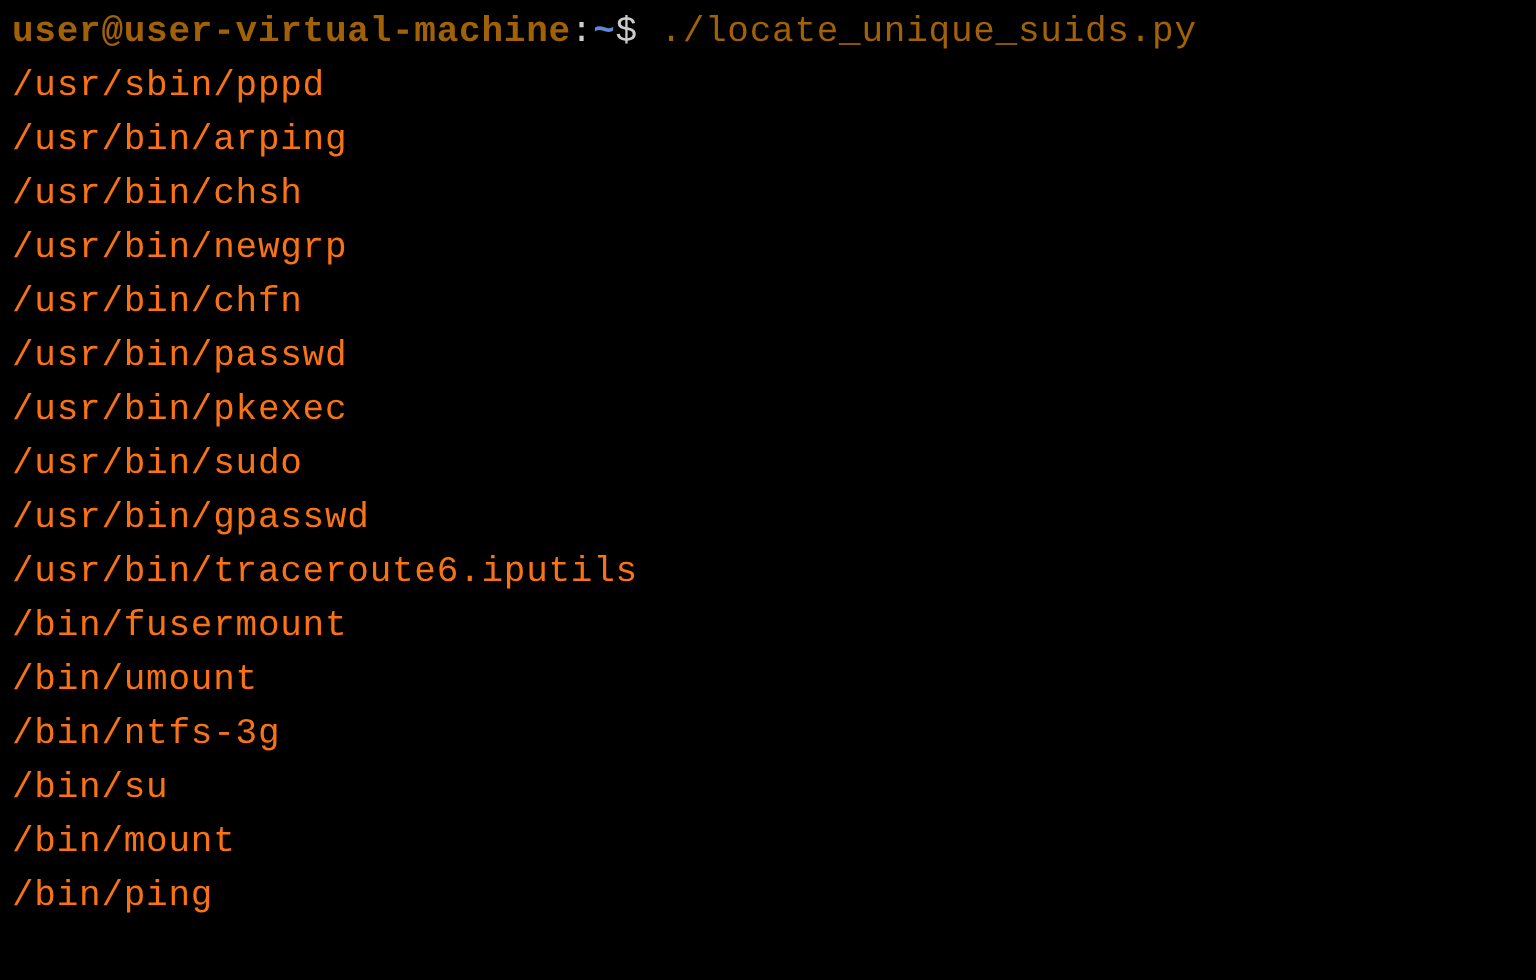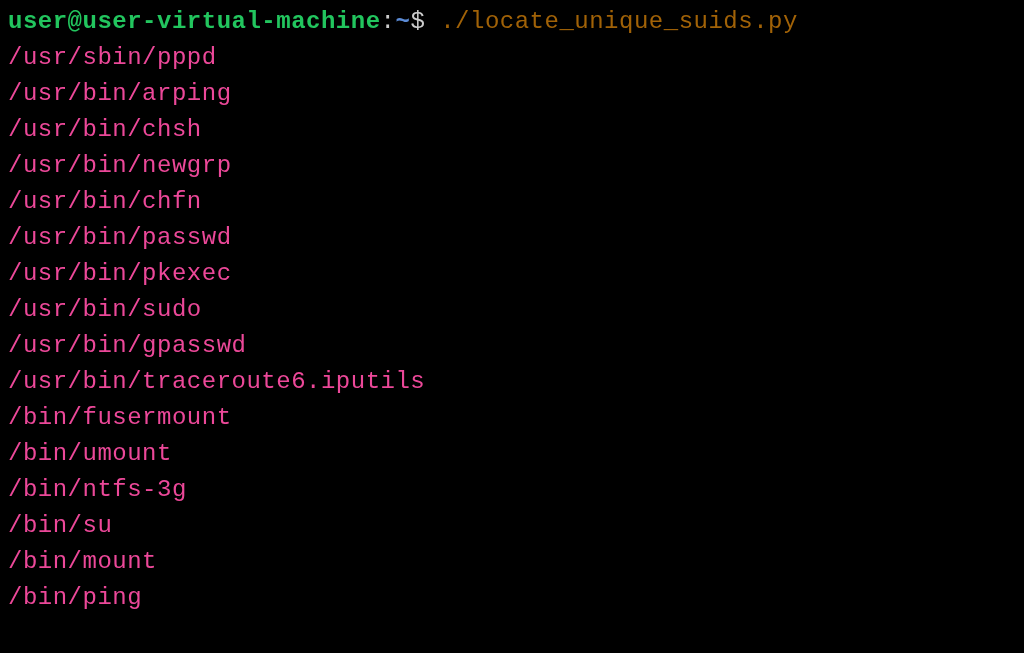--- a/index.html
+++ b/index.html
@@ -20,7 +20,7 @@
       letter-spacing: 0.5px;
     }
     .prompt-user {
-      color: #22c55e;
+      color: #a16207;
       font-weight: bold;
     }
     .prompt-colon {

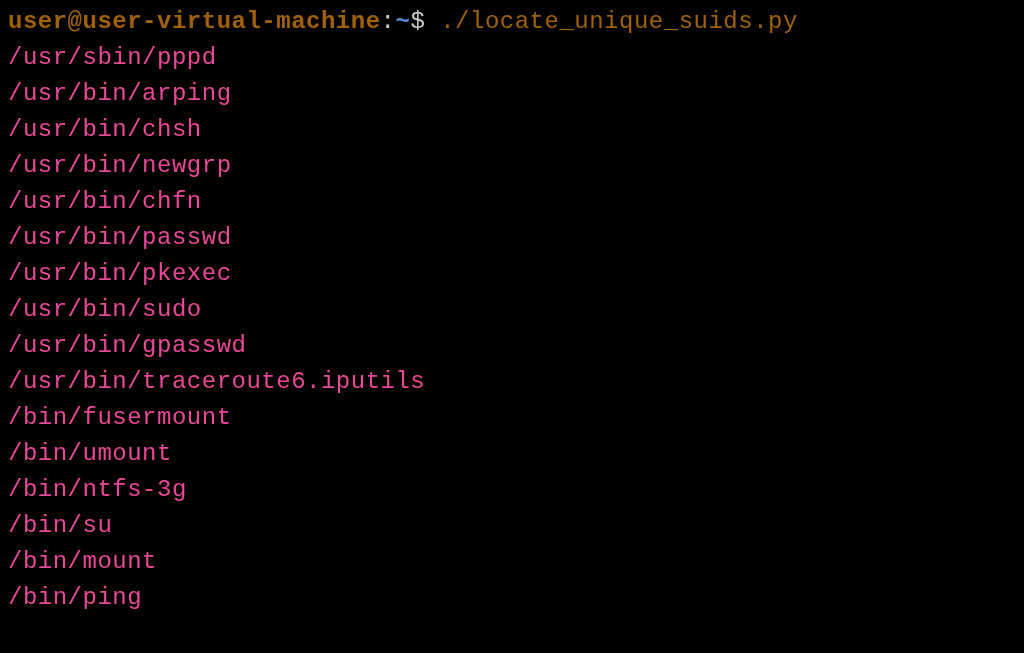--- a/index.html
+++ b/index.html
@@ -37,7 +37,7 @@
       color: #a16207;
     }
     .output-line {
-      color: #ec4899;
+      color: #f97316;
       display: block;
     }
     .terminal {

